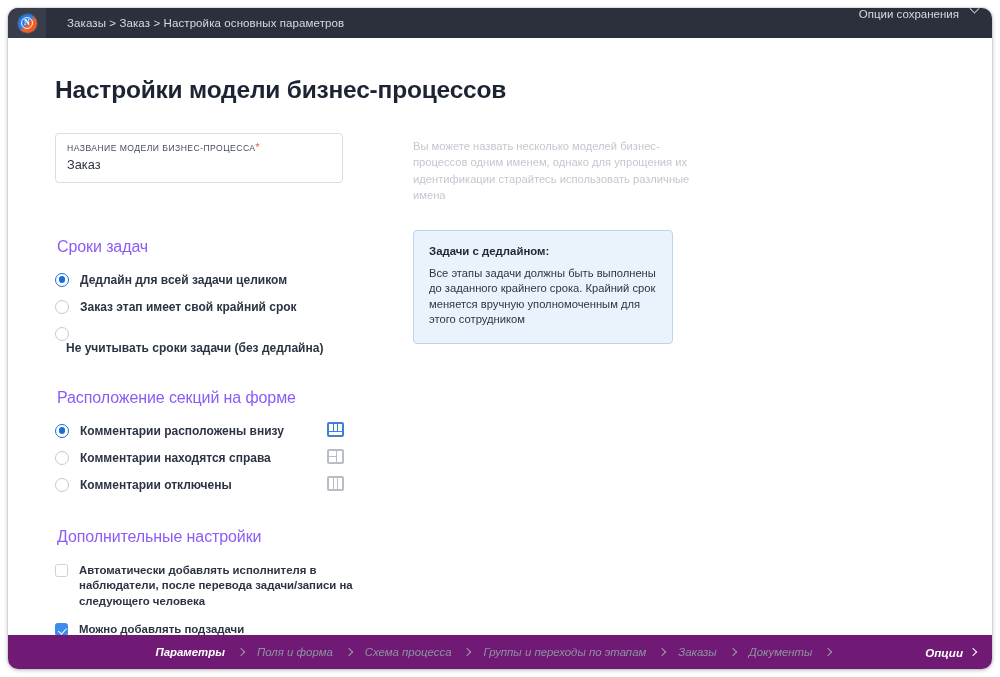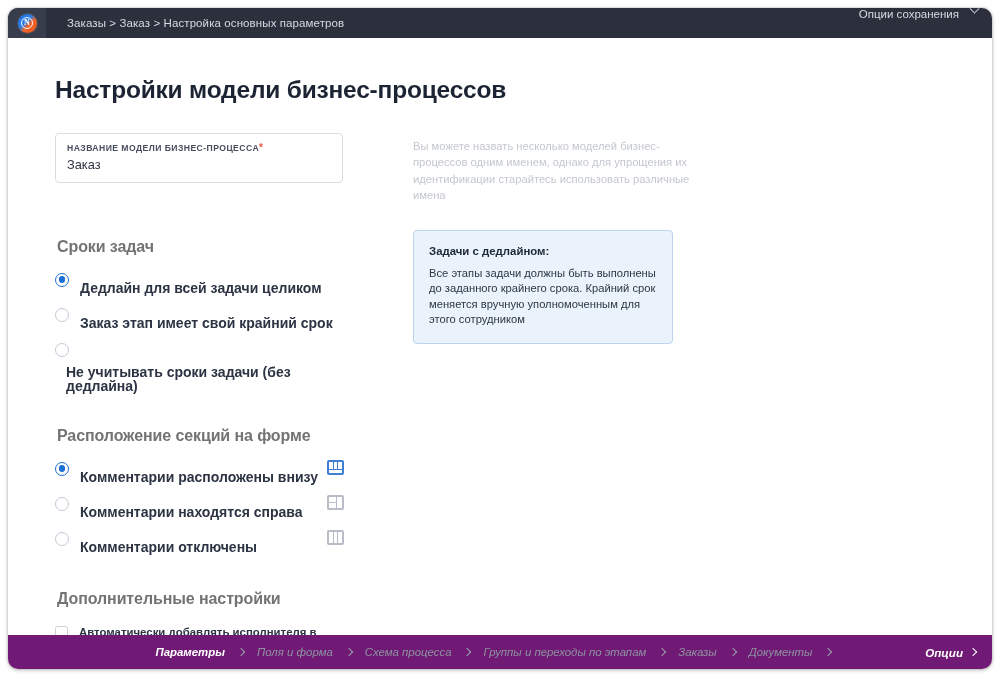--- a/index.html
+++ b/index.html
@@ -128,7 +128,7 @@
   }
   .field-label {
     font-size: 8.6px;
-    font-weight: bold;
+    font-weight: normal;
     color: #454d5d;
     letter-spacing: 0.45px;
     text-transform: uppercase;

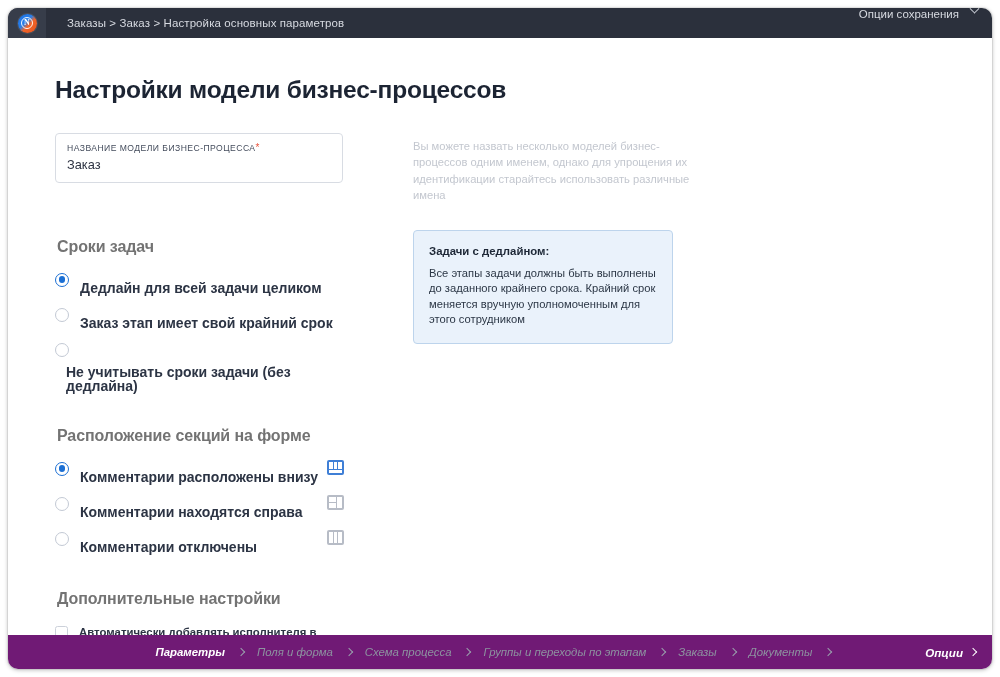--- a/index.html
+++ b/index.html
@@ -151,8 +151,8 @@
   
   .section-title {
     font-size: 16px;
-    font-weight: bold;
-    color: #737373;
+    font-weight: normal;
+    color: #8b5cf6;
     margin: 34px 0 17px 2px;
     letter-spacing: -0.1px;
   }

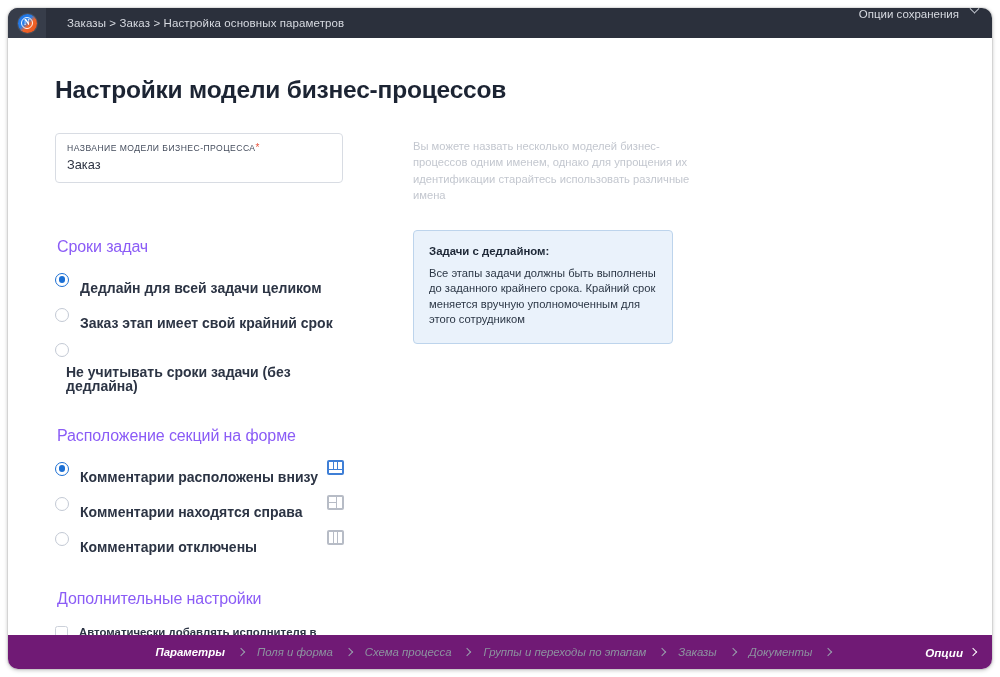--- a/index.html
+++ b/index.html
@@ -191,12 +191,11 @@
   }
 
   .opt-label {
-    font-size: 14px;
+    font-size: 12px;
     color: #2c3444;
     line-height: 14px;
     margin-left: 11px;
     font-weight: bold;
-    margin-top: 8px;
   }
 
   

